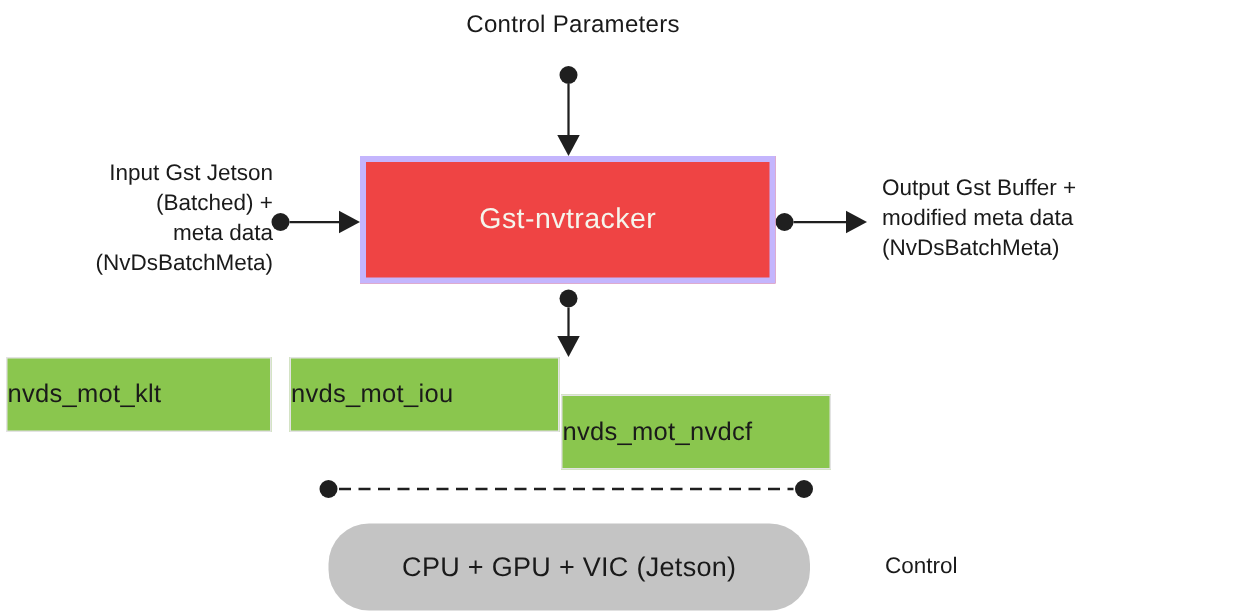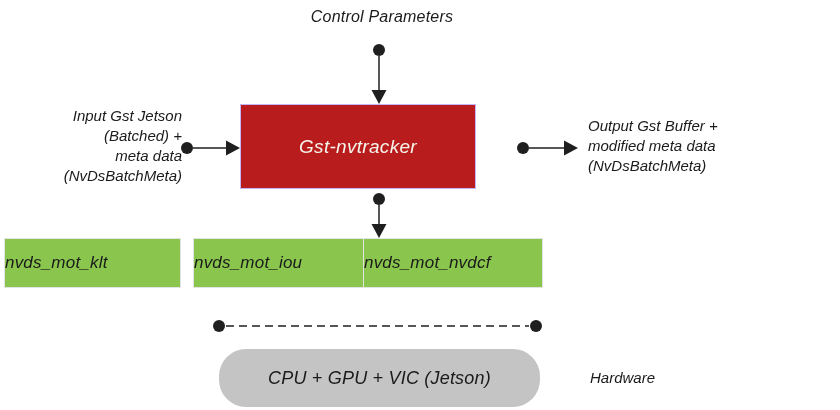--- a/index.html
+++ b/index.html
@@ -5,7 +5,7 @@
   html,body { margin:0; padding:0; background:#ffffff; }
   .canvas {
     position:relative; width:840px; height:410px; background:#ffffff;
-    font-family:"Liberation Sans", sans-serif; color:#1a1a1a; overflow:hidden;font-style:italic;
+    font-family:"Liberation Sans", sans-serif; color:#1a1a1a; overflow:hidden;
   }
   .abs { position:absolute; }
   .connector-layer { position:absolute; left:0; top:0; width:840px; height:410px; pointer-events:none; }

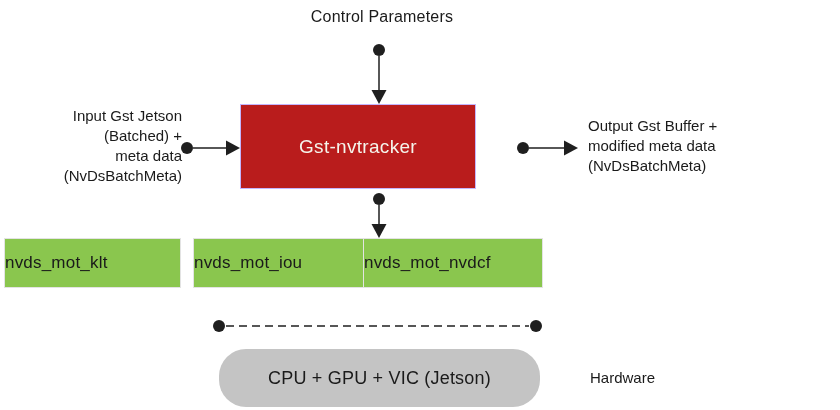--- a/index.html
+++ b/index.html
@@ -16,8 +16,8 @@
   }
 
   .tracker-box {
-    left:240px; top:104px; width:236px; height:85px;
-    background:#b91c1c; border:1px solid #c4b5fd; box-sizing:border-box;
+    left:240px; top:104px; width:277px; height:85px;
+    background:#ef4444; border:4px solid #c4b5fd; box-sizing:border-box;
     display:flex; align-items:center; justify-content:center;
   }
   .tracker-box .lbl { color:#f5f5ec; font-size:19px; letter-spacing:0.3px; }

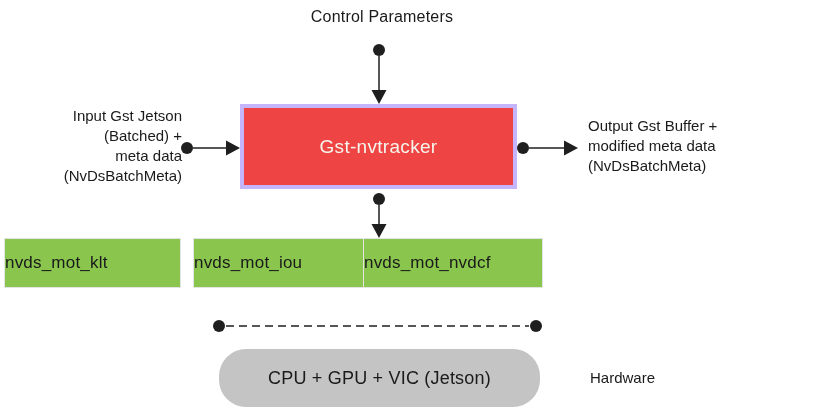--- a/index.html
+++ b/index.html
@@ -36,7 +36,7 @@
   }
   .ll-1 { left:4px;   width:177px; }
   .ll-2 { left:193px; width:180px; }
-  .ll-3 { left:363px; width:180px; }
+  .ll-3 { left:374px; width:180px;margin-top:25px; }
   .ll-4 { left:578px; width:181px; }
 
   .api-label { left:790px; top:239px; font-size:15px; line-height:21px; }

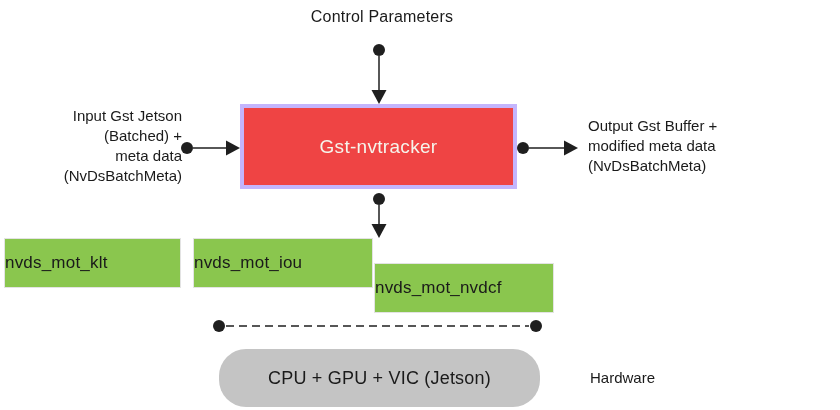--- a/index.html
+++ b/index.html
@@ -120,7 +120,7 @@
     <span>CPU + GPU + VIC (Jetson)</span>
   </div>
 
-  <div class="abs hardware-label">Hardware</div>
+  <div class="abs hardware-label">Control</div>
 
 </div>
 

